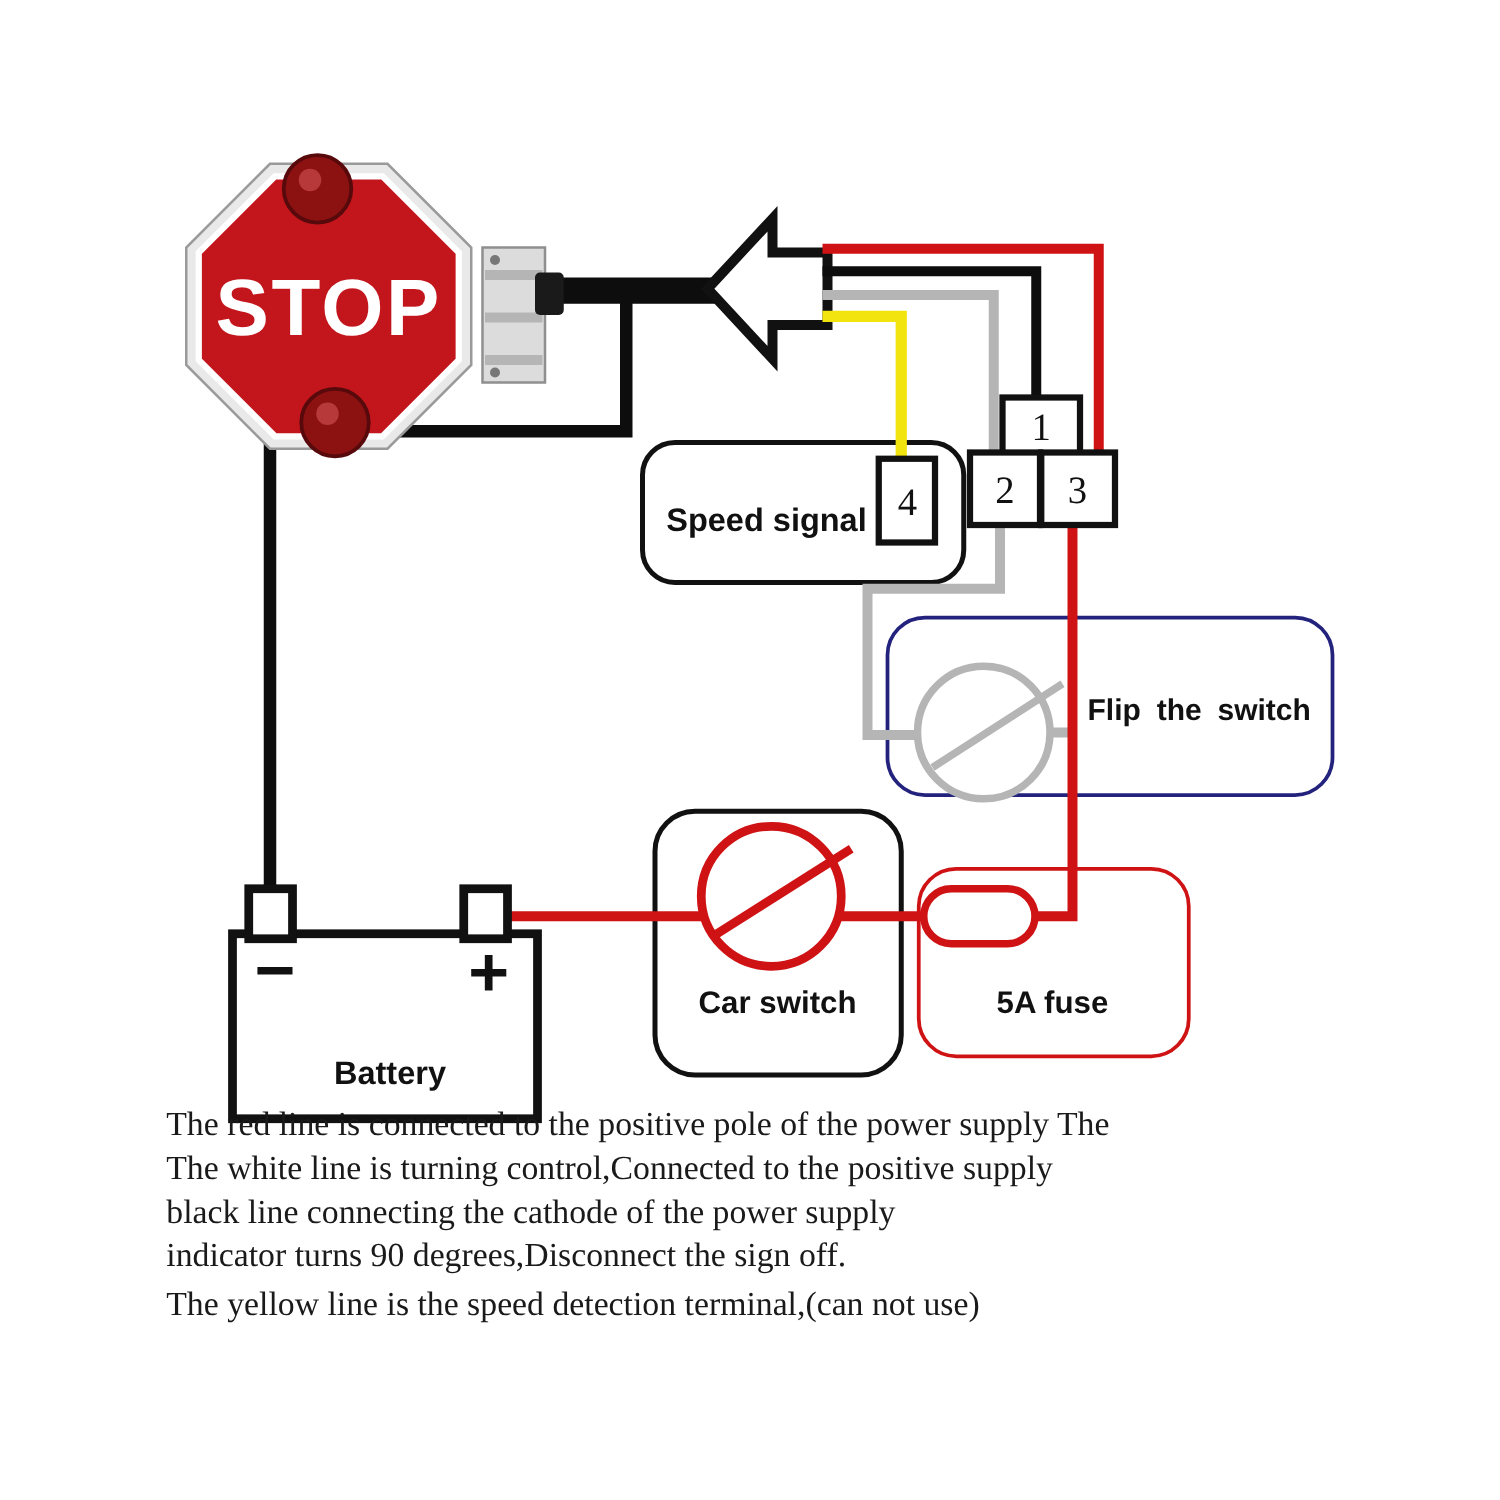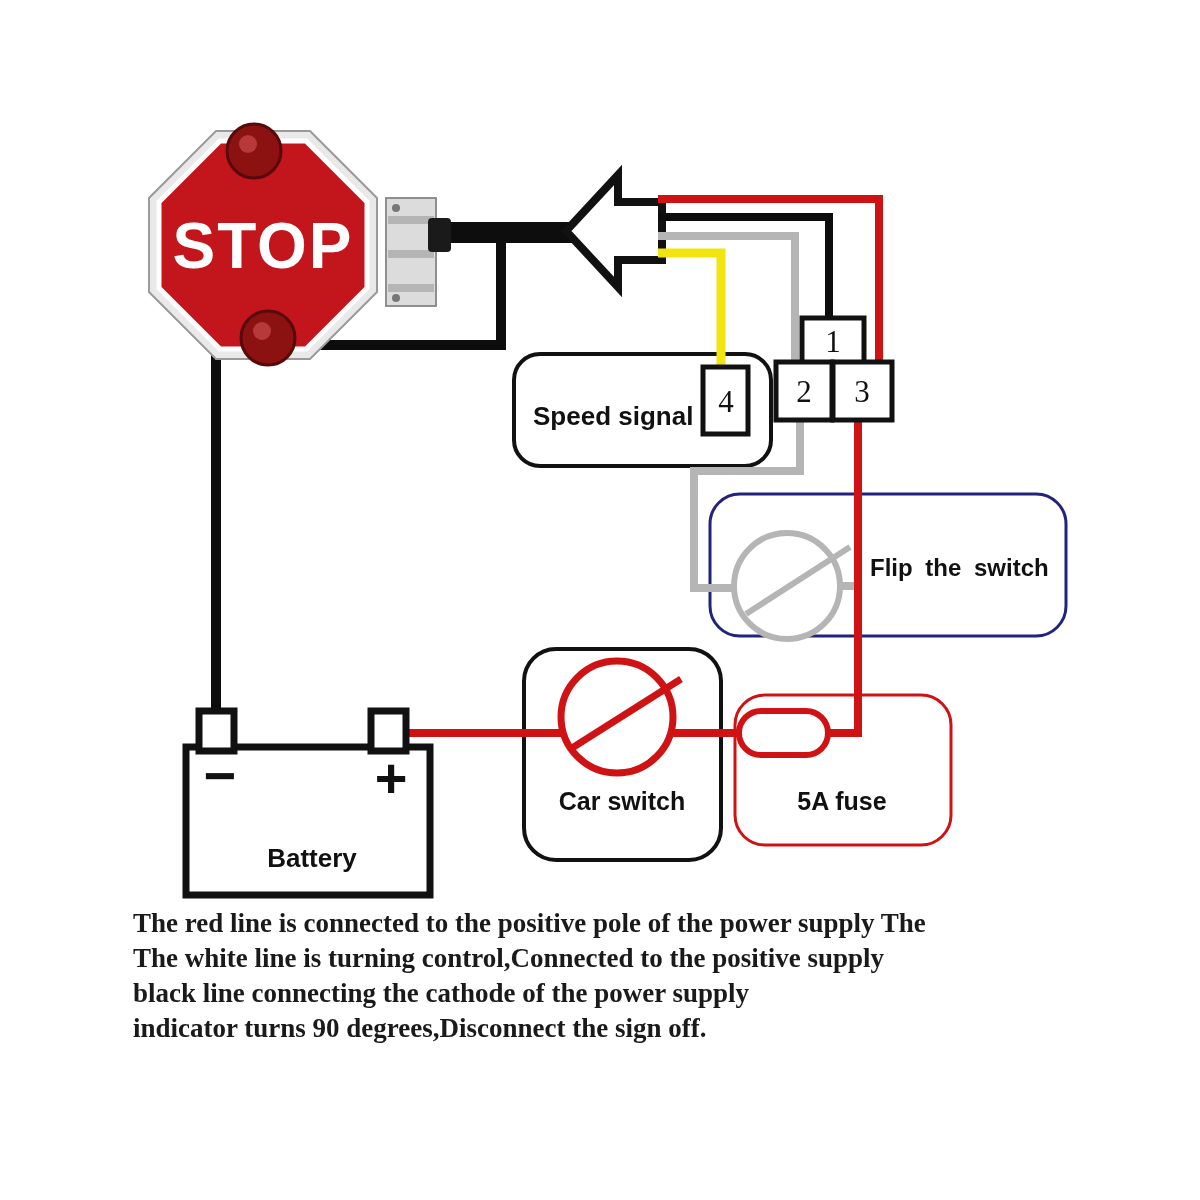--- a/index.html
+++ b/index.html
@@ -13,8 +13,8 @@
   .box-black{fill:#fff;stroke:#111;}
   .lbl{font-family:"Liberation Sans",sans-serif;font-weight:bold;fill:#111;}
   .num{font-family:"Liberation Serif",serif;fill:#111;}
-  .notes{position:absolute;left:133px;top:906px;width:1010px;
-         font-family:"Liberation Serif",serif;font-weight:bold;font-size:27px;
+  .notes{position:absolute;left:133px;top:882px;width:1010px;
+         font-family:"Liberation Serif",serif;font-weight:normal;font-size:27px;
          line-height:35px;color:#1a1a1a;white-space:nowrap;}
 </style>
 </head>

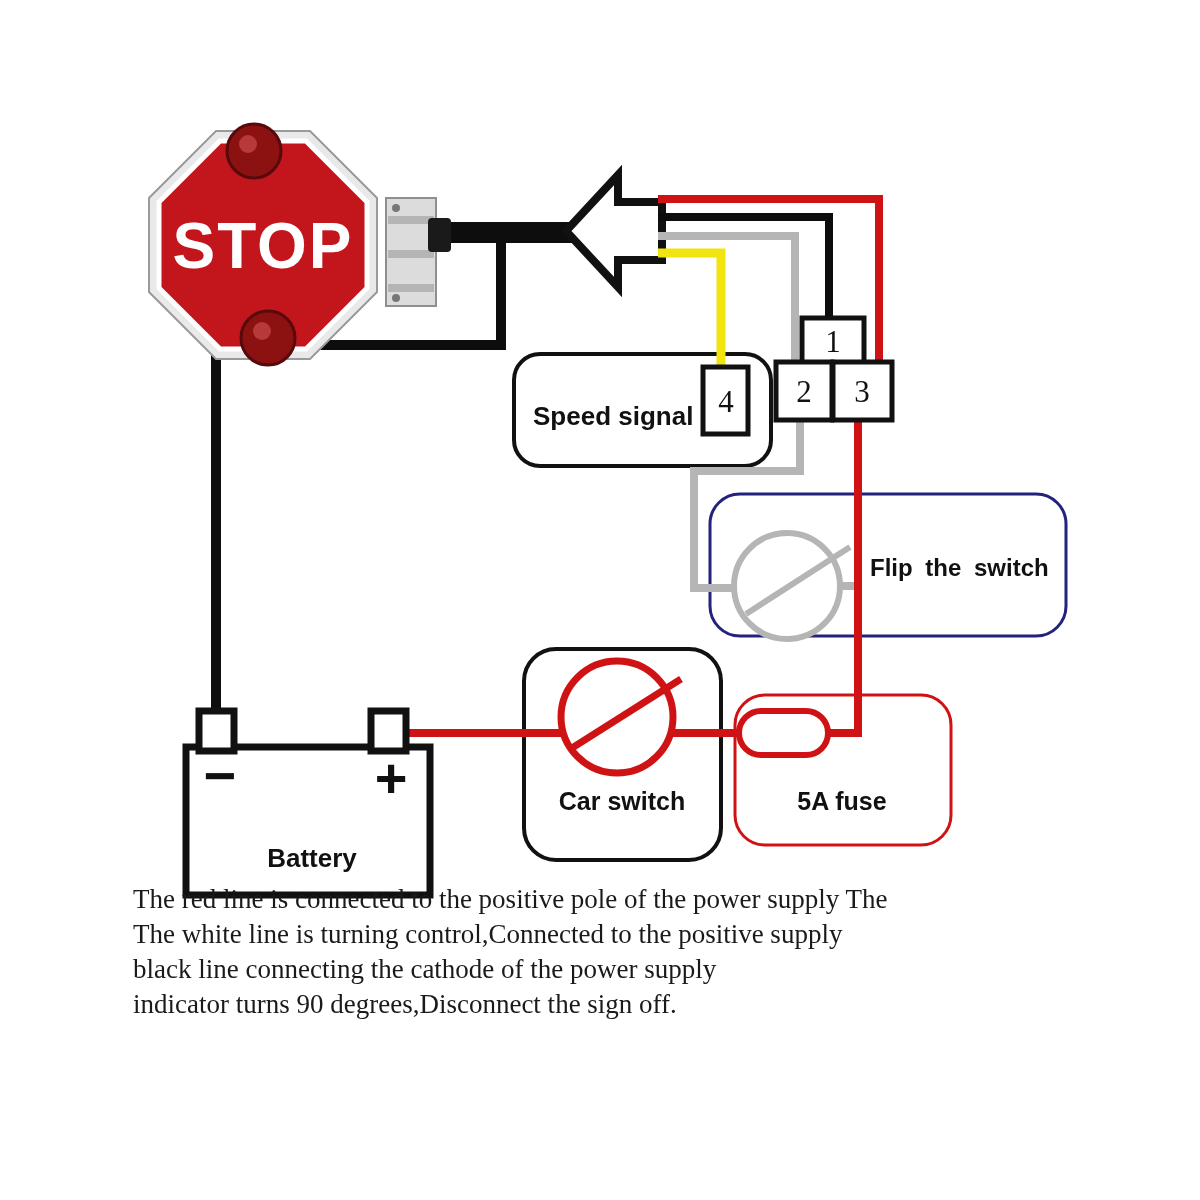--- a/index.html
+++ b/index.html
@@ -121,6 +121,7 @@
   <div>The white line is turning control,Connected to the positive supply</div>
   <div>black line connecting the cathode of the power supply</div>
   <div>indicator turns 90 degrees,Disconnect the sign off.</div>
+  <div style="margin-top:4px;">The yellow line is the speed detection terminal,(can not use)</div>
 </div>
 </div>
 

